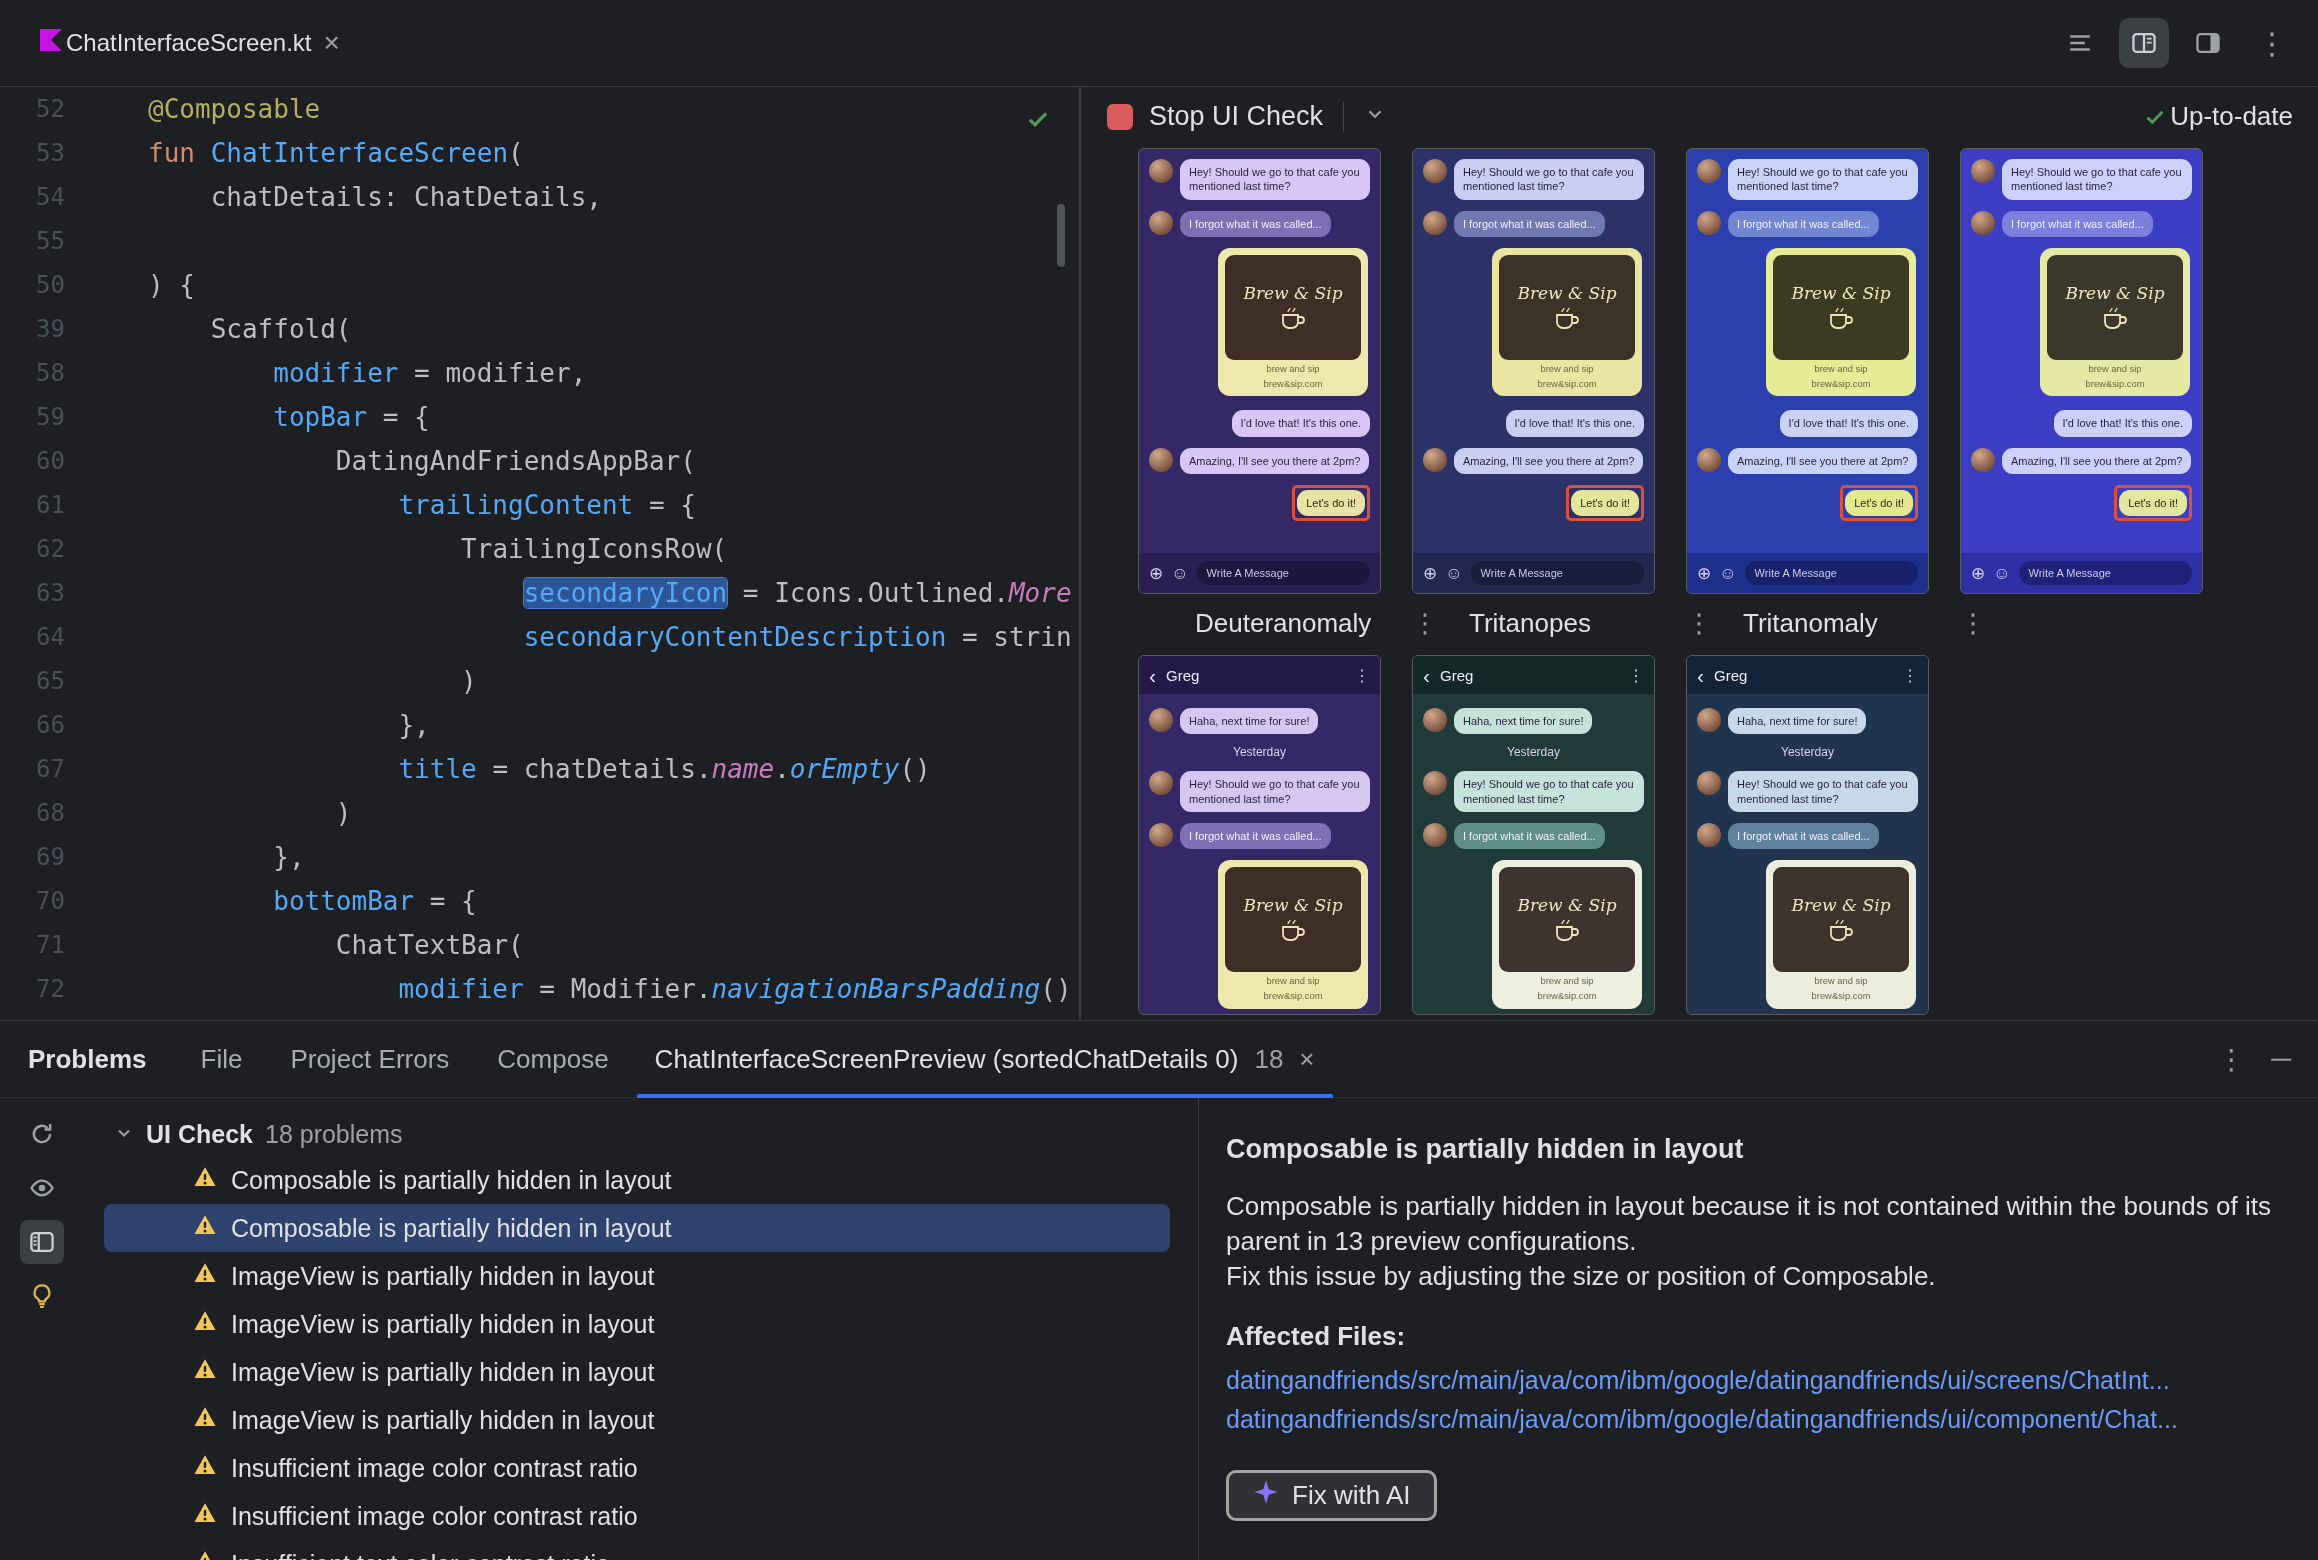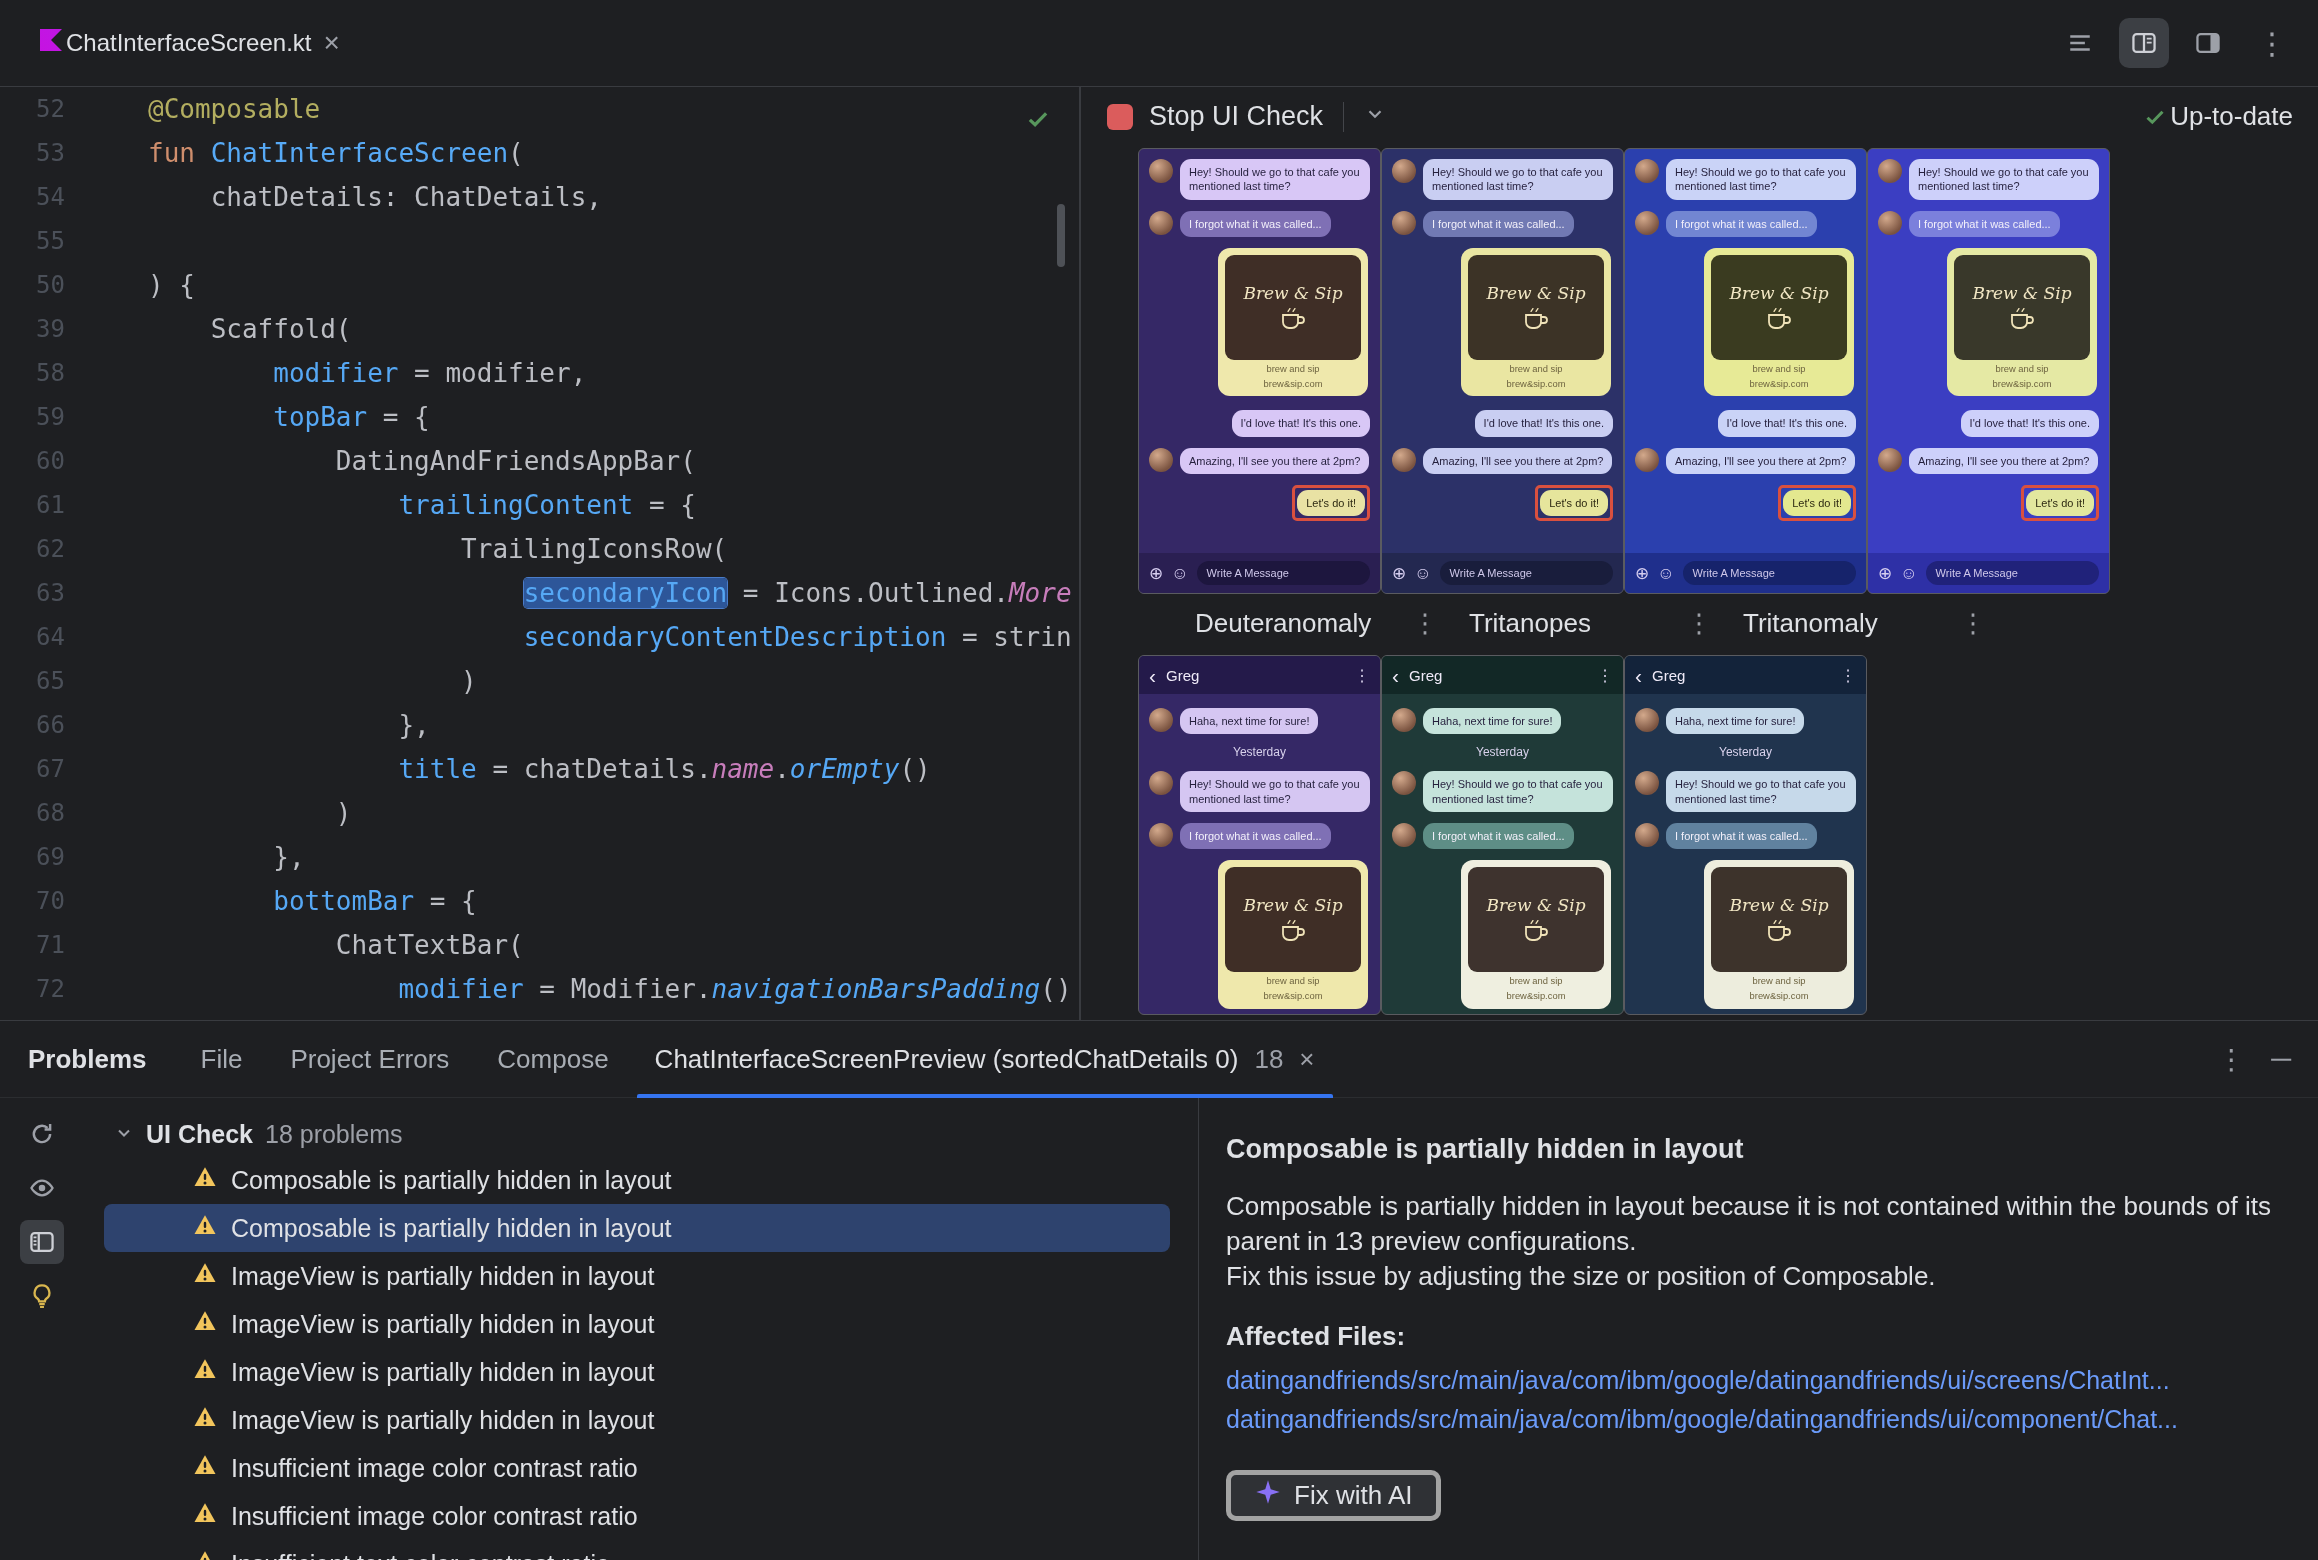--- a/index.html
+++ b/index.html
@@ -41,7 +41,7 @@
   .spacer { flex:1; }
   .uptodate { display:flex; gap:3px; align-items:center; font-size:26px; color:#DFE1E5; }
   .canvas { padding:2px 0 0 57px; }
-  .prow { display:flex; }
+  .prow { display:flex; gap:31px; }
   #prow2 { margin-top:4px; }
   .phone { width:243px; border:1px solid #5A5B60; border-radius:6px; background:var(--bg); position:relative; overflow:hidden; flex:0 0 243px; }
   .phone.r1 { height:446px; padding-top:10px; }

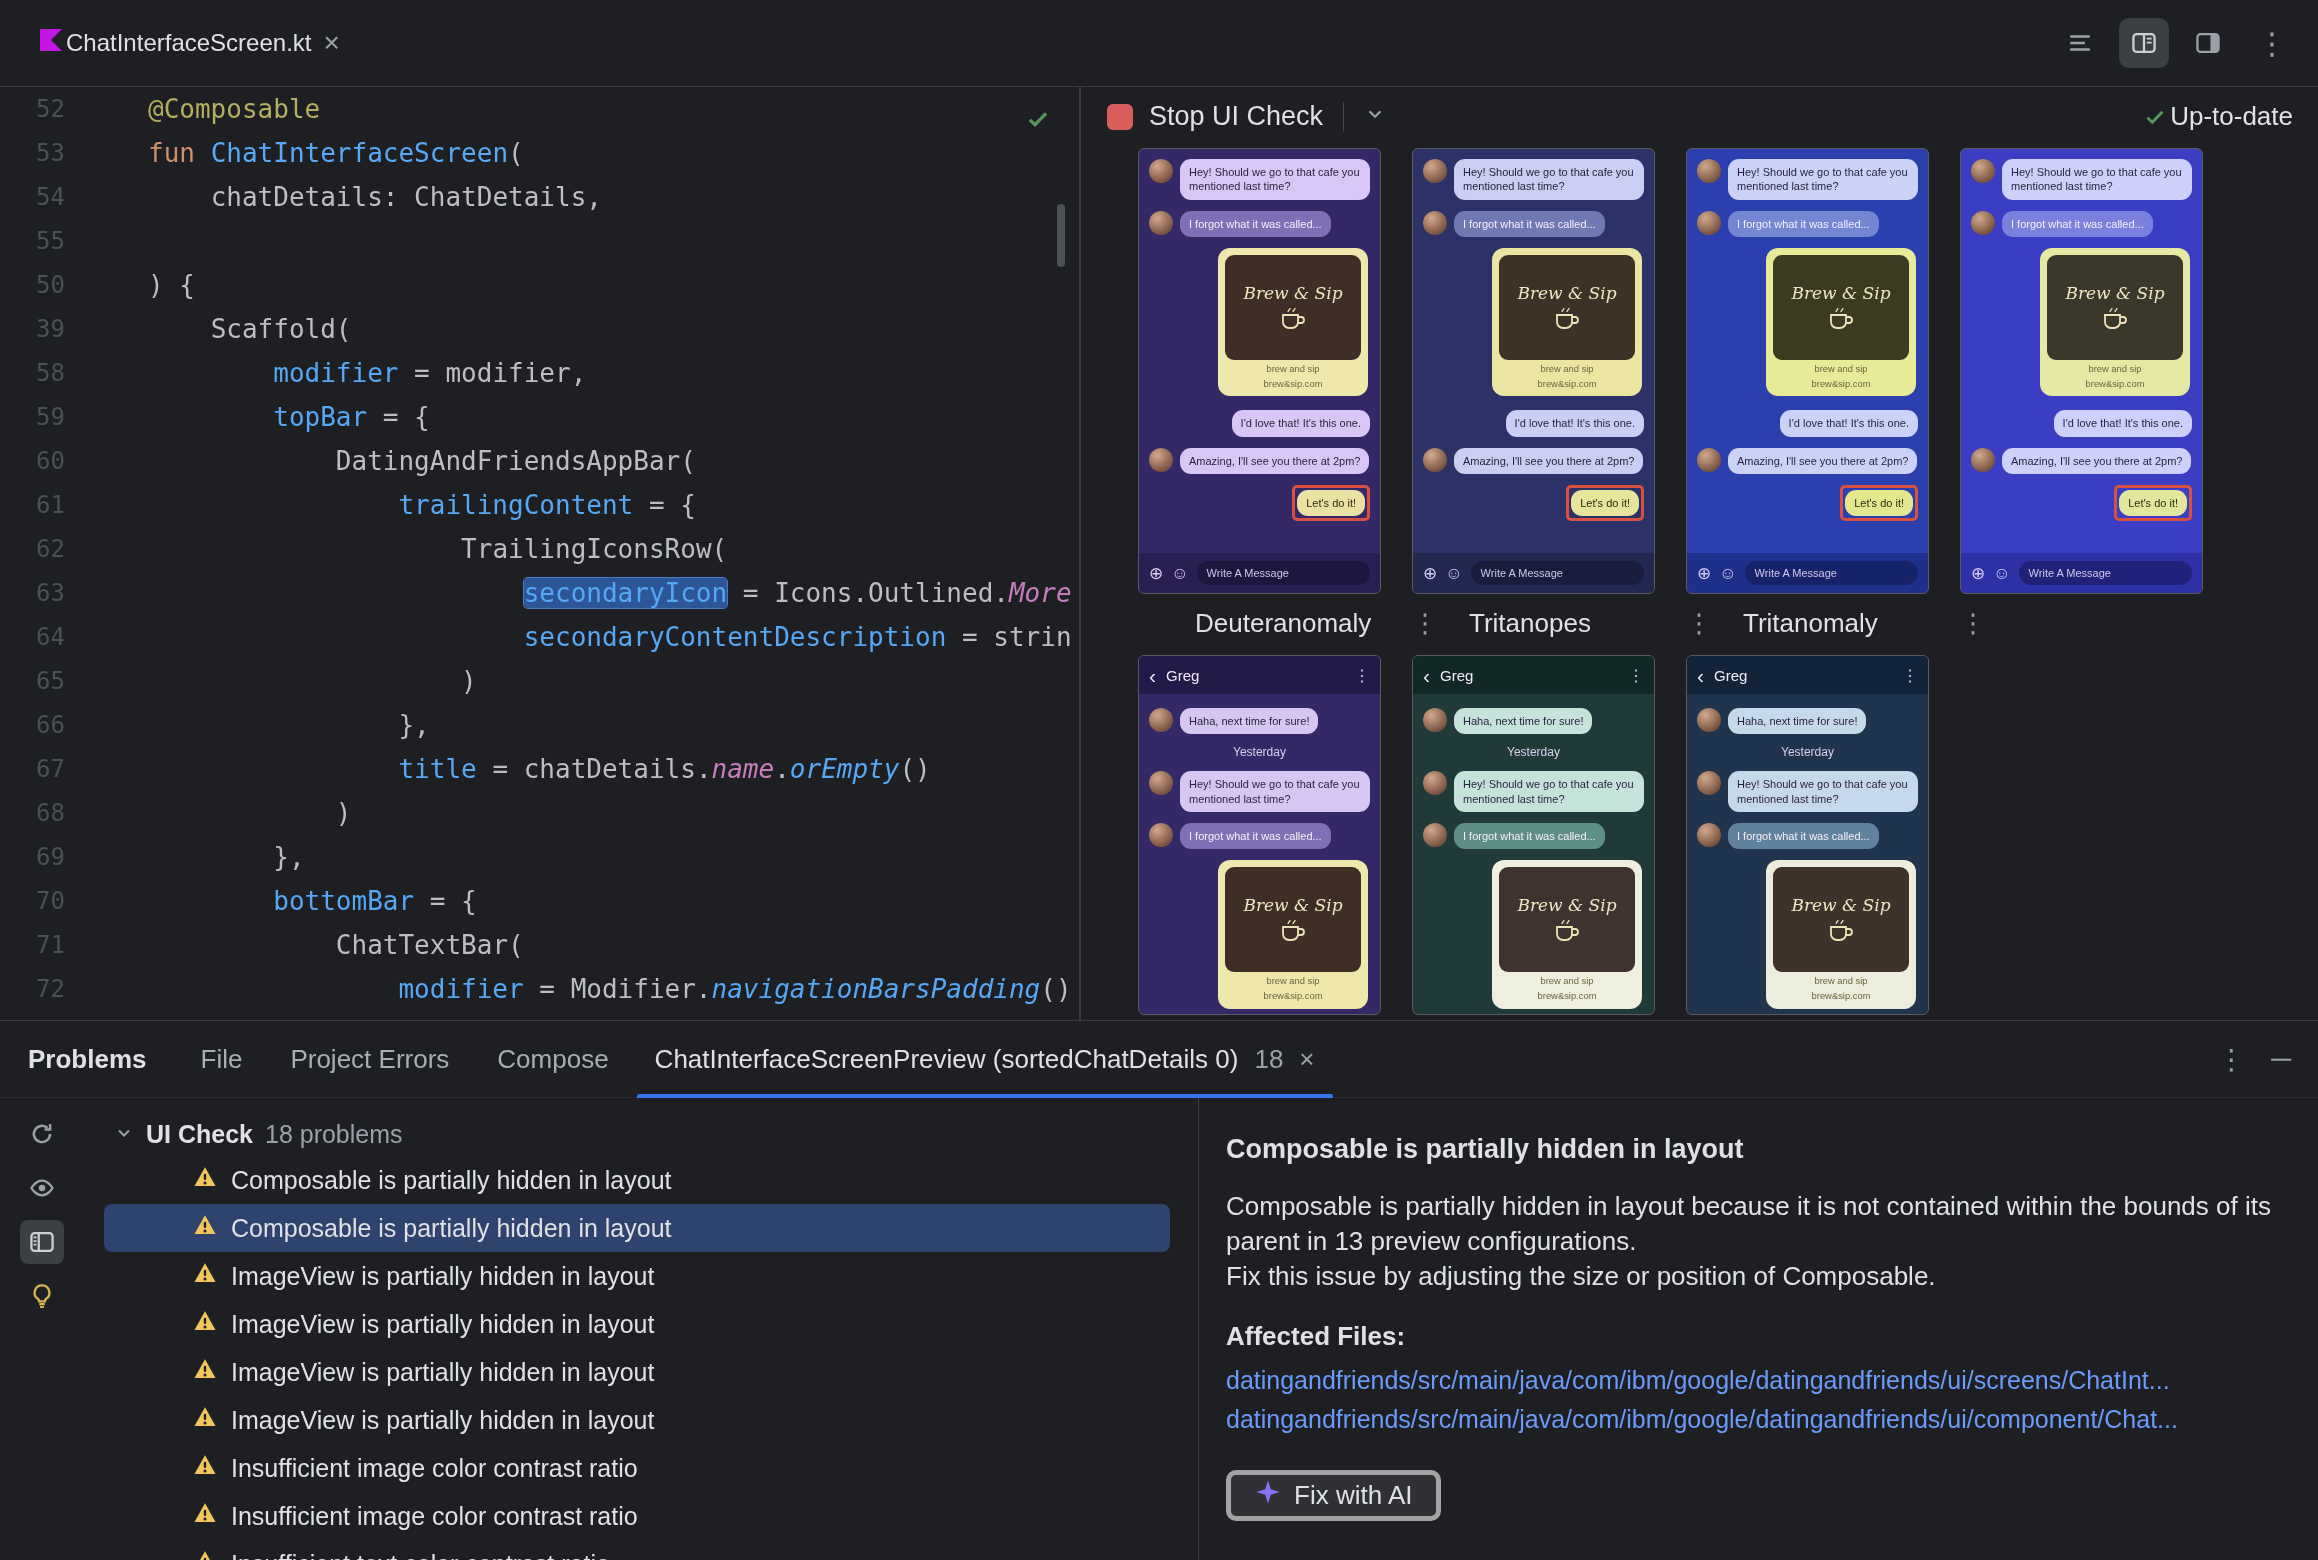--- a/index.html
+++ b/index.html
@@ -96,7 +96,7 @@
   .dbody { font-size:26px; line-height:1.34; color:#DFE1E5; max-width:1089px; }
   .dheading { font-size:26px; font-weight:700; margin:28px 0 14px; }
   .dlink { display:block; font-size:25px; color:#6B9BFA; margin-bottom:10px; text-decoration:none; cursor:pointer; }
-  .fixbtn { margin-top:26px; display:inline-flex; align-items:center; gap:13px; height:51px; padding:0 24px; background:#2F3135; border:5px solid #a3a3a3; border-radius:10px; color:#DFE1E5; font-size:26px; cursor:pointer; }
+  .fixbtn { margin-top:26px; display:inline-flex; align-items:center; gap:13px; height:51px; padding:0 24px; background:#2F3135; border:3px solid #a3a3a3; border-radius:10px; color:#DFE1E5; font-size:26px; cursor:pointer; }
 </style>
 </head>
 <body>

